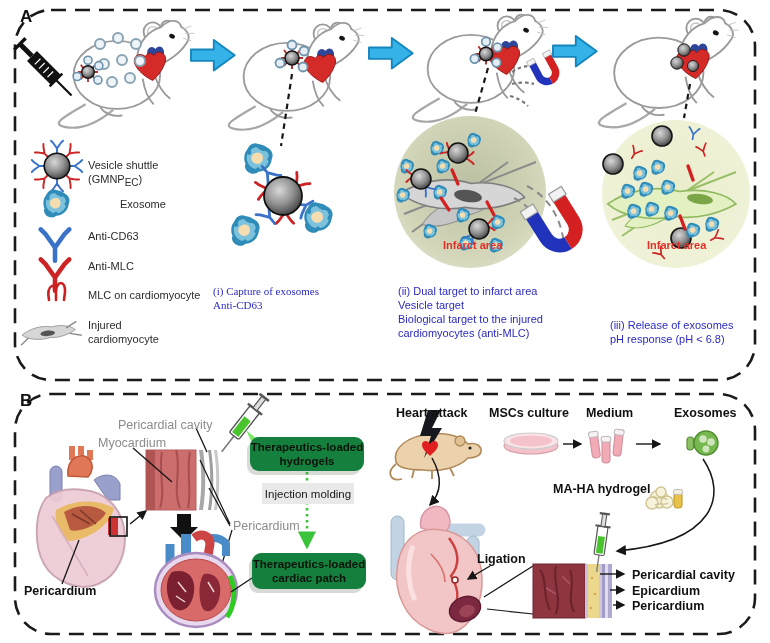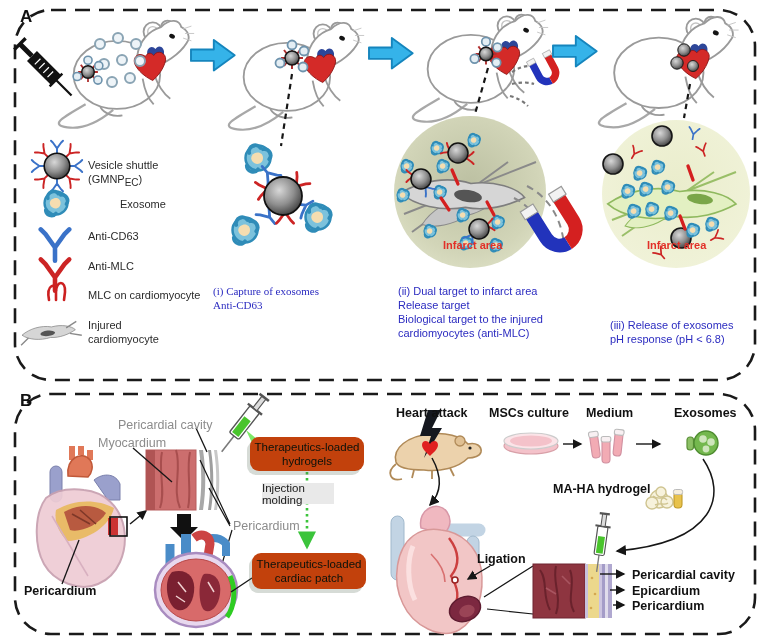--- a/index.html
+++ b/index.html
@@ -437,7 +437,7 @@
 <div class="t cap" style="left:213px;top:284px;font-family:Liberation Serif, serif;">(i) Capture of exosomes
  Anti-CD63</div>
 <div class="t cap" style="left:398px;top:284px;">(ii) Dual target to infarct area
-Release target
+Vesicle target
 Biological target to the injured
 cardiomyocytes (anti-MLC)</div>
 <div class="t cap" style="left:610px;top:284px;margin-top:34px;">(iii) Release of exosomes

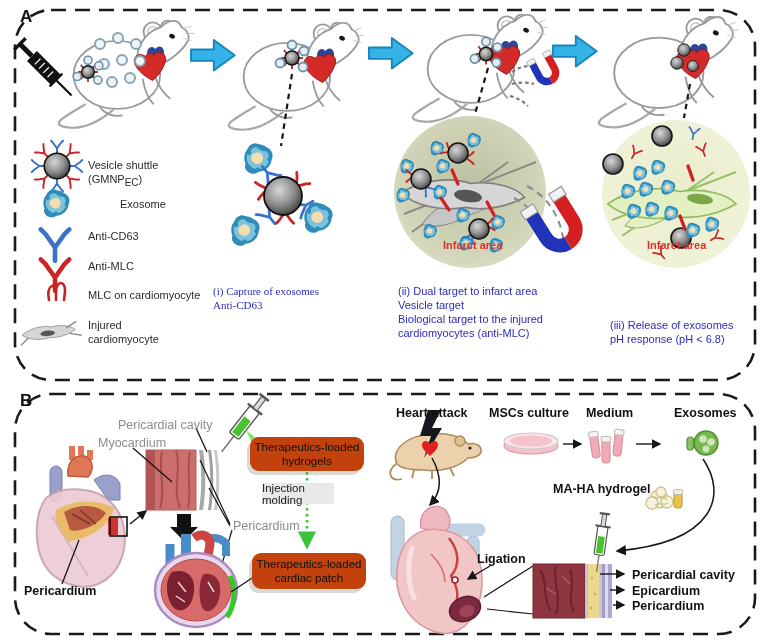--- a/index.html
+++ b/index.html
@@ -13,8 +13,8 @@
   .inf{color:#e23028;font-weight:700;}
   .gray-lbl{color:#8c8c8c;font-size:12.5px;}
   .blk-lbl{color:#111;font-size:12.5px;font-weight:600;}
-  .greenbox{position:absolute;z-index:2;background:#c2410c;border-radius:9px;
-            color:#0b120b;font-size:11.5px;font-weight:400;text-align:center;
+  .greenbox{position:absolute;z-index:2;background:#15803d;border-radius:9px;
+            color:#0b120b;font-size:11.5px;font-weight:700;text-align:center;
             display:flex;align-items:center;justify-content:center;white-space:pre-line;
             box-shadow:-3px 4px 0 rgba(90,110,90,.25);line-height:1.25;}
   .graybox{position:absolute;z-index:2;background:#e9e9e9;color:#1a1a1a;font-size:11.5px;

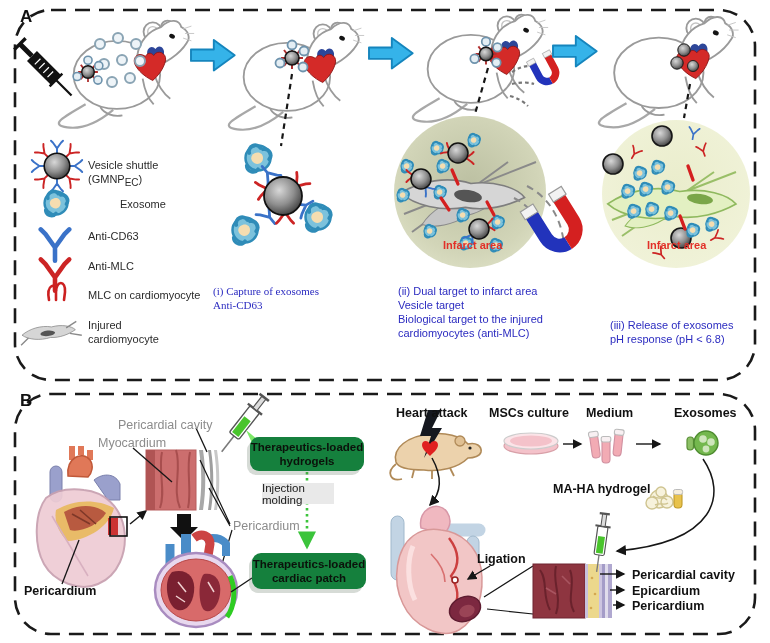--- a/index.html
+++ b/index.html
@@ -451,7 +451,7 @@
 <div class="t gray-lbl" style="left:233px;top:518px;">Pericardium</div>
 <div class="greenbox" style="left:250px;top:437px;width:114px;height:34px;">Therapeutics-loaded
 hydrogels</div>
-<div class="graybox" style="left:262px;top:483px;width:72px;height:21px;">Injection molding</div>
+<div class="graybox" style="left:262px;top:483px;width:92px;height:21px;text-align:center;">Injection molding</div>
 <div class="greenbox" style="left:252px;top:553px;width:114px;height:36px;">Therapeutics-loaded
 cardiac patch</div>
 

